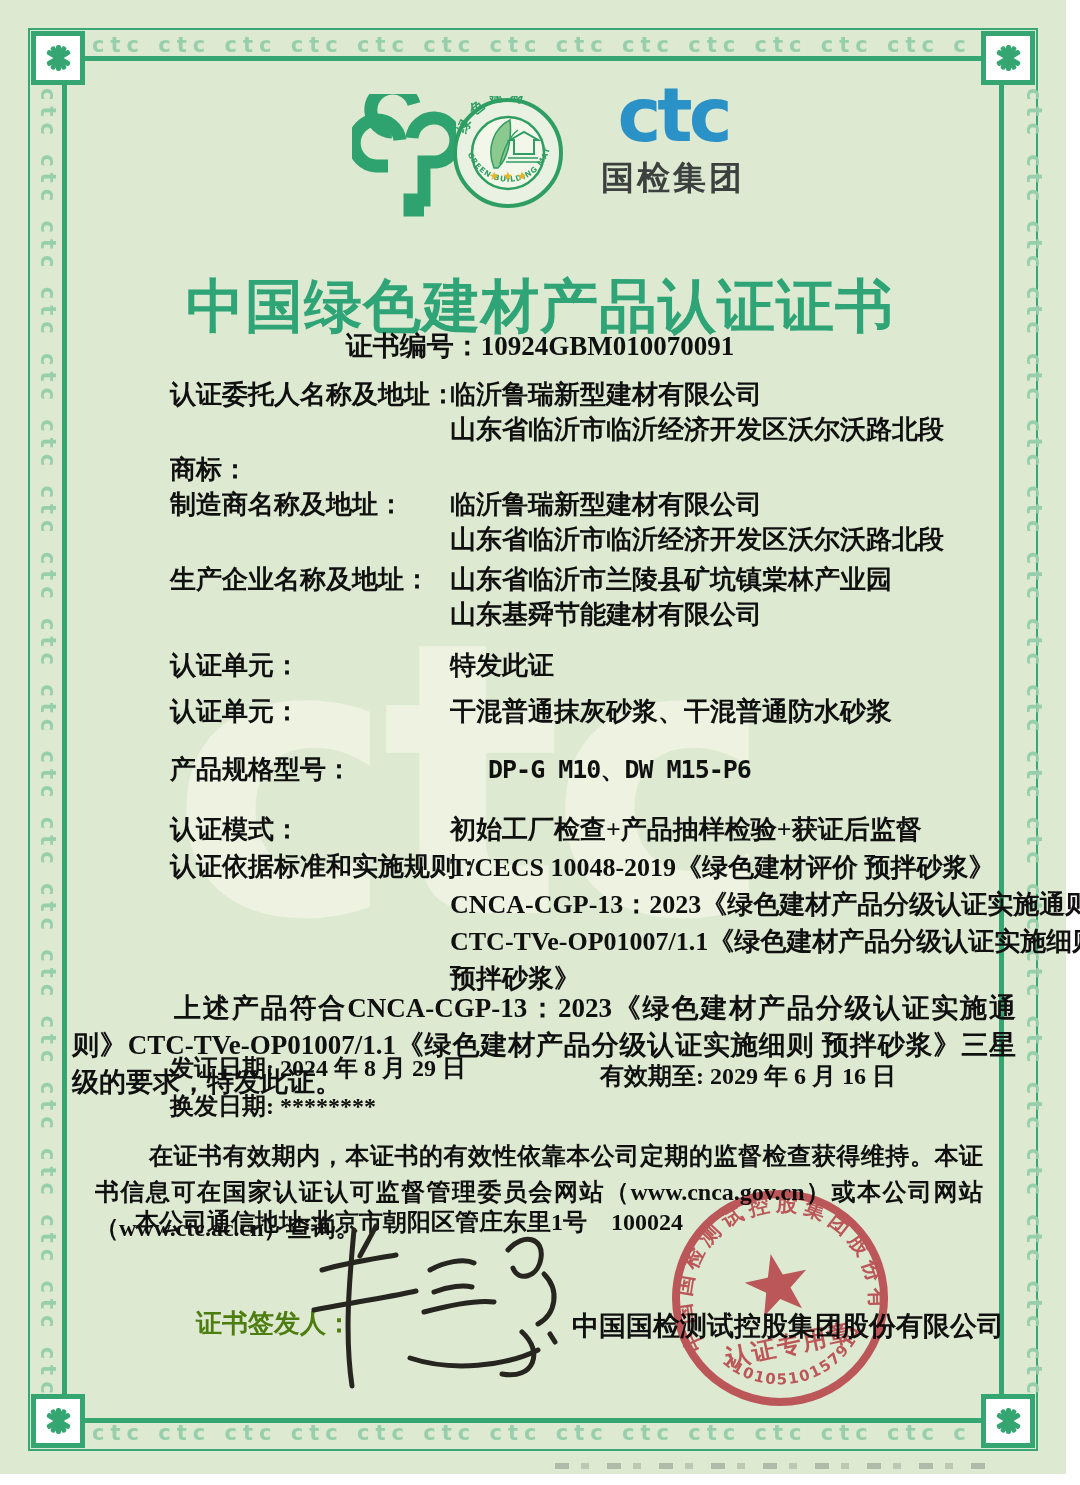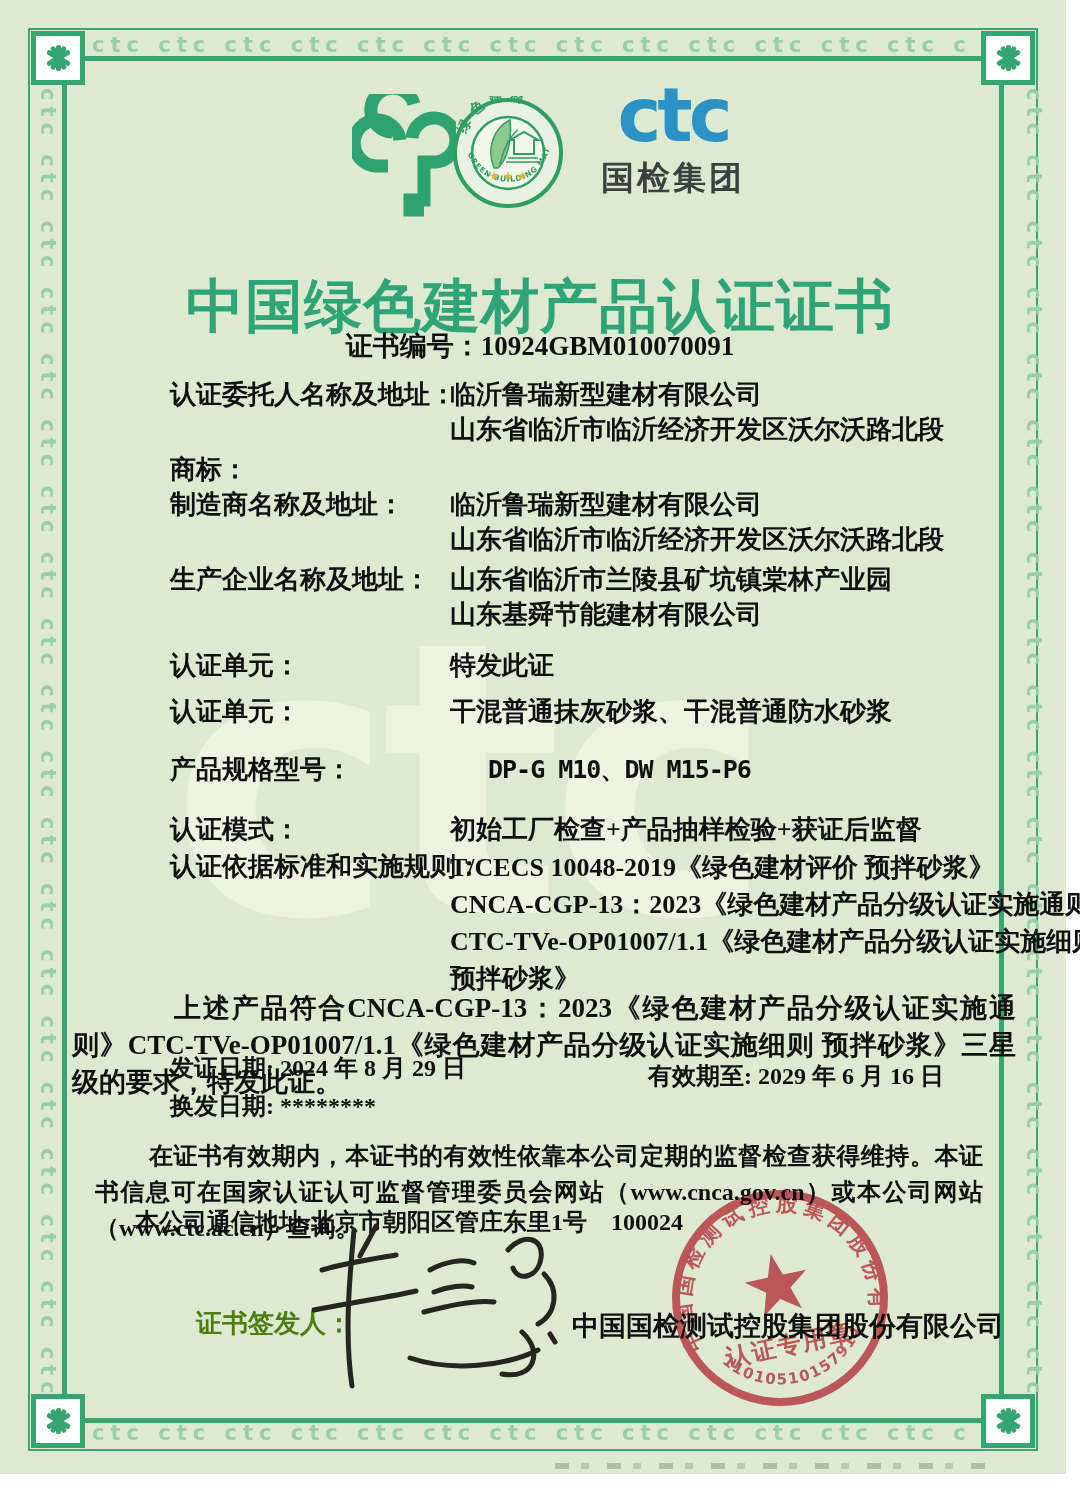--- a/index.html
+++ b/index.html
@@ -214,7 +214,7 @@
 
   <div class="date-line" style="left:170px;top:1052px;">发证日期: 2024 年 8 月 29 日</div>
   <div class="date-line" style="left:170px;top:1090px;">换发日期: ********</div>
-  <div class="date-line" style="left:600px;top:1060px;margin-left:48px;">有效期至: 2029 年 6 月 16 日</div>
+  <div class="date-line" style="left:600px;top:1060px;">有效期至: 2029 年 6 月 16 日</div>
 
   <div class="notice">在证书有效期内，本证书的有效性依靠本公司定期的监督检查获得维持。本证书信息可在国家认证认可监督管理委员会网站（www.cnca.gov.cn）或本公司网站（www.ctc.ac.cn）查询。</div>
   <div class="address">本公司通信地址:北京市朝阳区管庄东里1号　100024</div>

